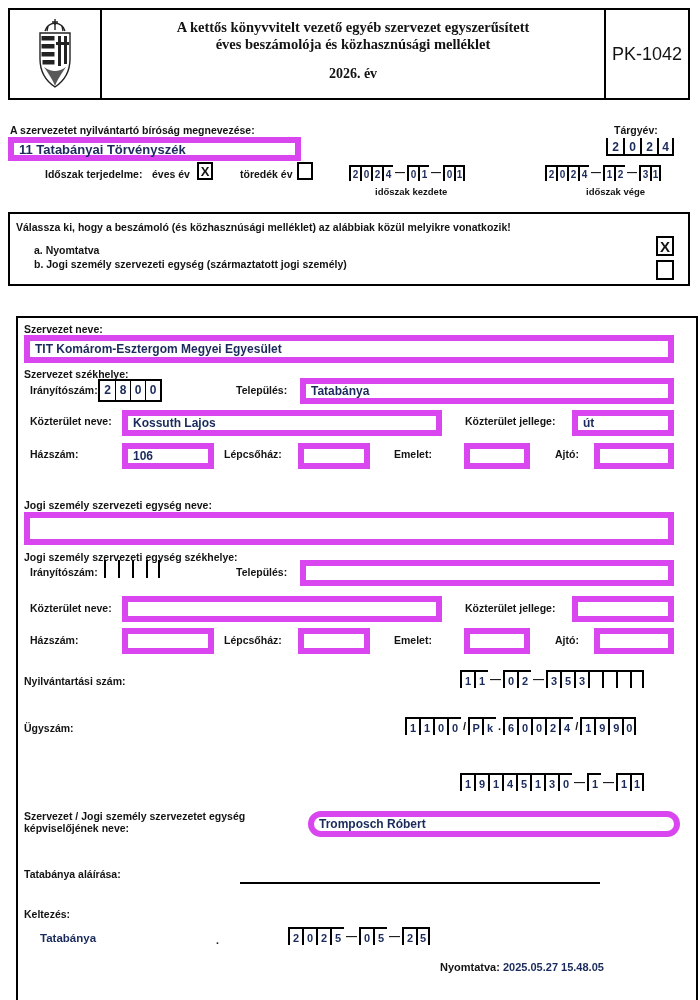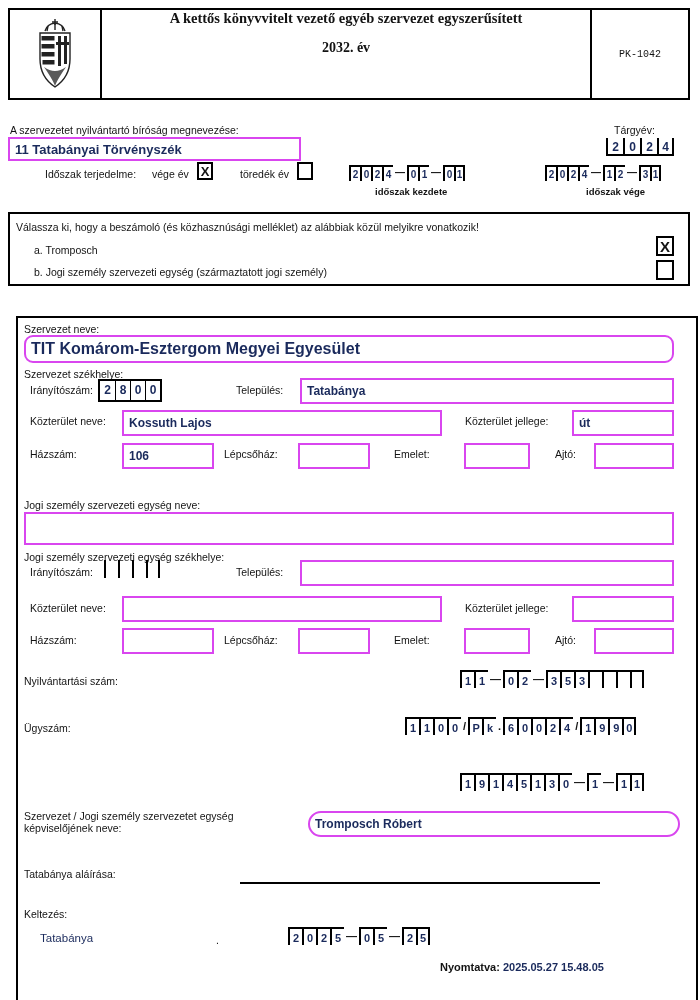--- a/index.html
+++ b/index.html
@@ -47,7 +47,7 @@
   .hdr { position:absolute; left:8px; top:8px; width:682px; height:92px; border:2px solid #000; display:flex; }
   .hdr-arms { width:92px; border-right:2px solid #000; display:flex; align-items:center; justify-content:center; flex:none; }
   .hdr-title {
-    flex:1; border-right:2px solid #000; text-align:center; 
+    flex:1; border-right:2px solid #000; text-align:center; padding-top:9px;
     font-family:"Liberation Serif", serif; font-weight:bold; font-size:14.5px; line-height:1.18;
   }
   .hdr-year { margin-top:13px; font-size:14px; }

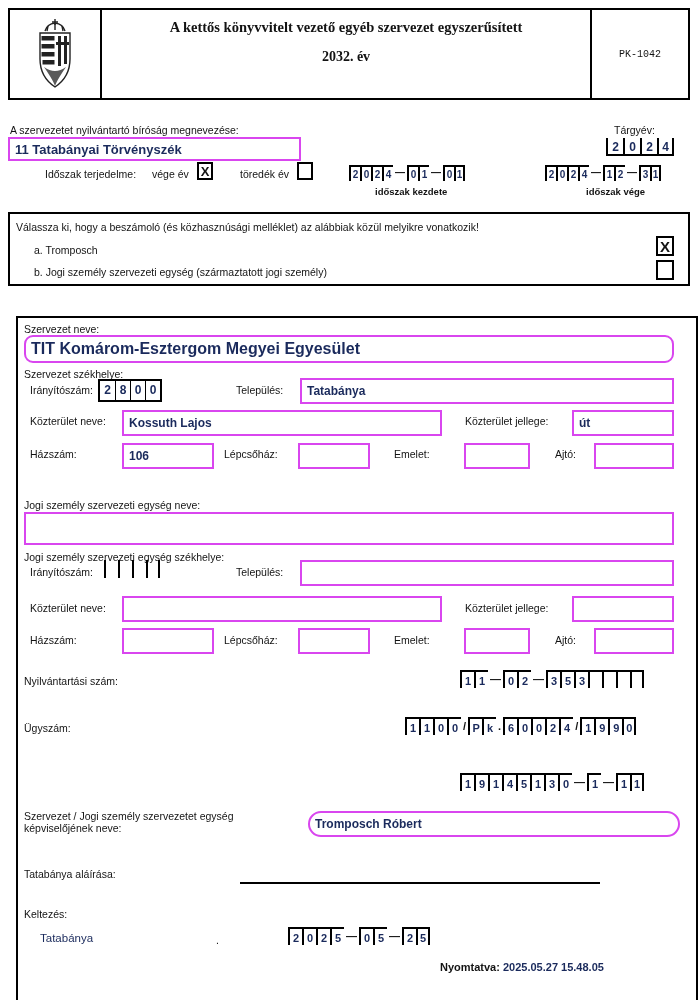--- a/index.html
+++ b/index.html
@@ -86,6 +86,7 @@
     </div>
     <div class="hdr-title">
       <div>A kettős könyvvitelt vezető egyéb szervezet egyszerűsített</div>
+      <div>éves beszámolója és közhasznúsági melléklet</div>
       <div class="hdr-year">2032. év</div>
     </div>
     <div class="hdr-code">PK-1042</div>

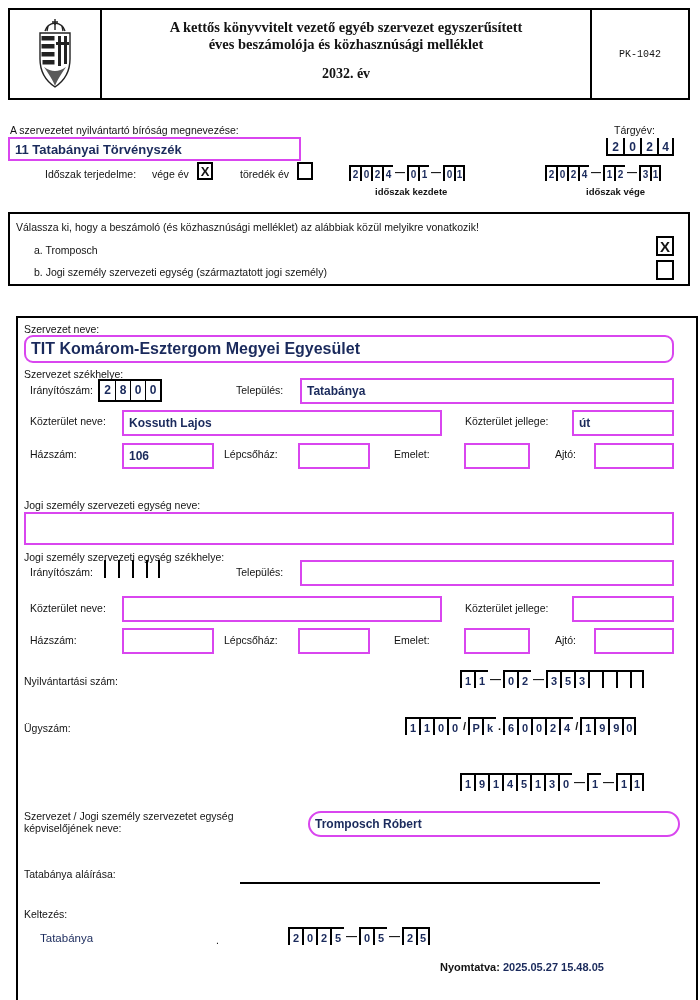--- a/index.html
+++ b/index.html
@@ -52,8 +52,8 @@
   }
   .hdr-year { margin-top:13px; font-size:14px; }
   .hdr-code {
-    width:96px; flex:none; display:flex; align-items:center; justify-content:center;
-    font-family:Liberation Mono, monospace; font-size:10px;
+    width:82px; flex:none; display:flex; align-items:center; justify-content:center;
+    font-family:Liberation Sans, sans-serif; font-size:18px;
   }
   .sigline { position:absolute; border-bottom:2px solid #000; }
   .footer { position:absolute; font-weight:bold; font-size:11px; white-space:nowrap; }

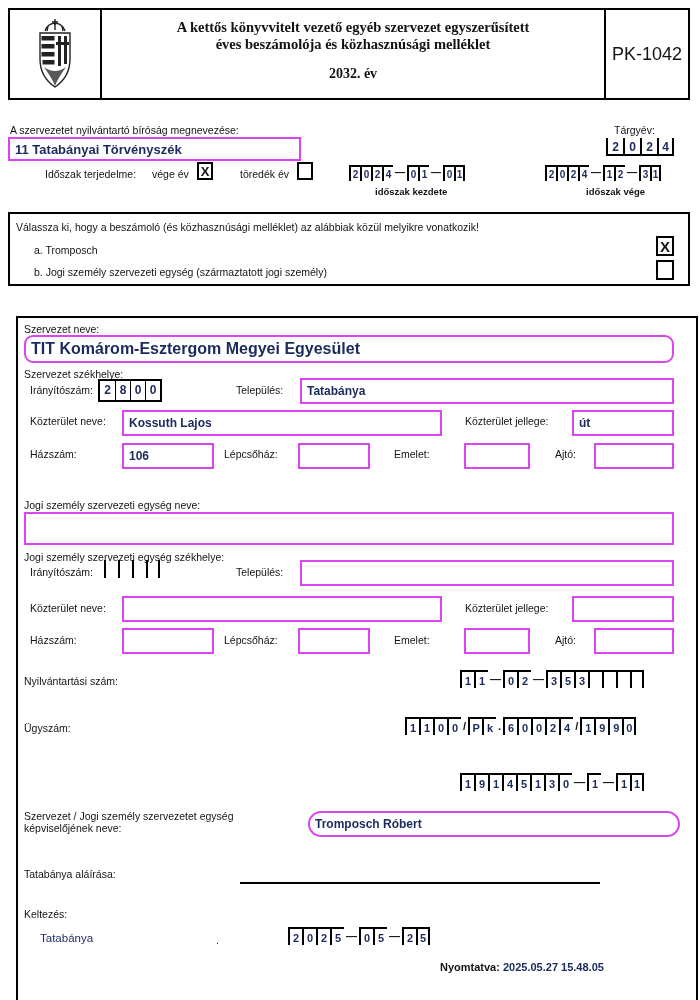--- a/index.html
+++ b/index.html
@@ -87,7 +87,7 @@
     <div class="hdr-title">
       <div>A kettős könyvvitelt vezető egyéb szervezet egyszerűsített</div>
       <div>éves beszámolója és közhasznúsági melléklet</div>
-      <div class="hdr-year">2032. év</div>
+      <div class="hdr-year">2026. év</div>
     </div>
     <div class="hdr-code">PK-1042</div>
   </div>

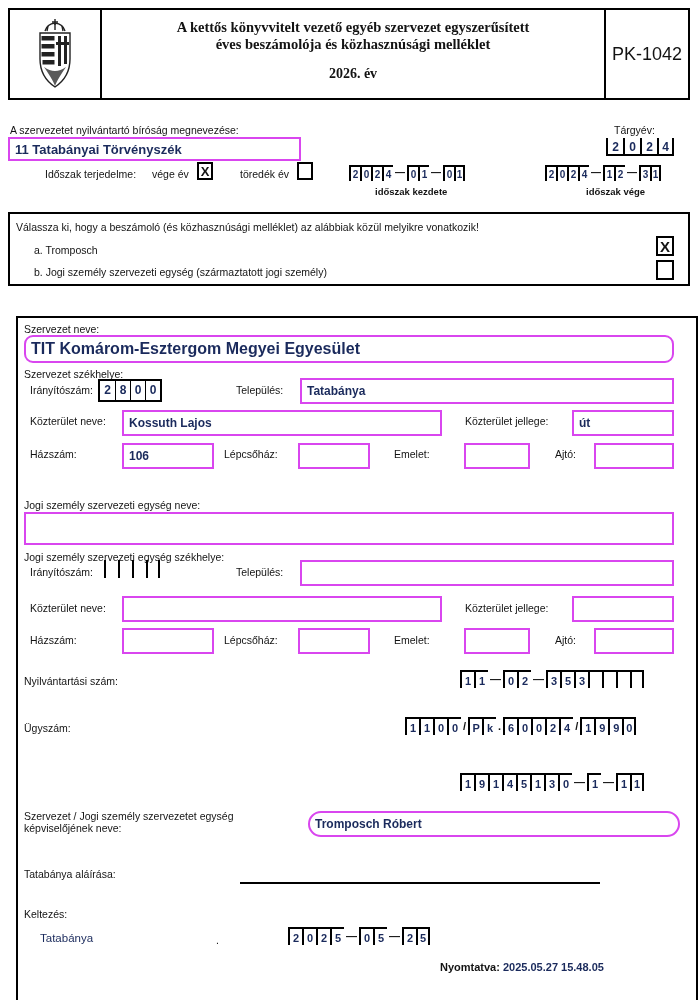--- a/index.html
+++ b/index.html
@@ -10,7 +10,7 @@
     overflow:hidden;
   }
   .box { position:absolute; border:2px solid #000; background:#fff; }
-  .lbl { position:absolute; font-weight:normal; font-size:10.5px; white-space:nowrap; color:#131313; }
+  .lbl { position:absolute; font-weight:bold; font-size:10.5px; white-space:nowrap; color:#131313; }
   .cap { position:absolute; font-weight:bold; font-size:9.5px; color:#131313; white-space:nowrap; }
   .val { color:#1a2a5c; }
   .ibox {

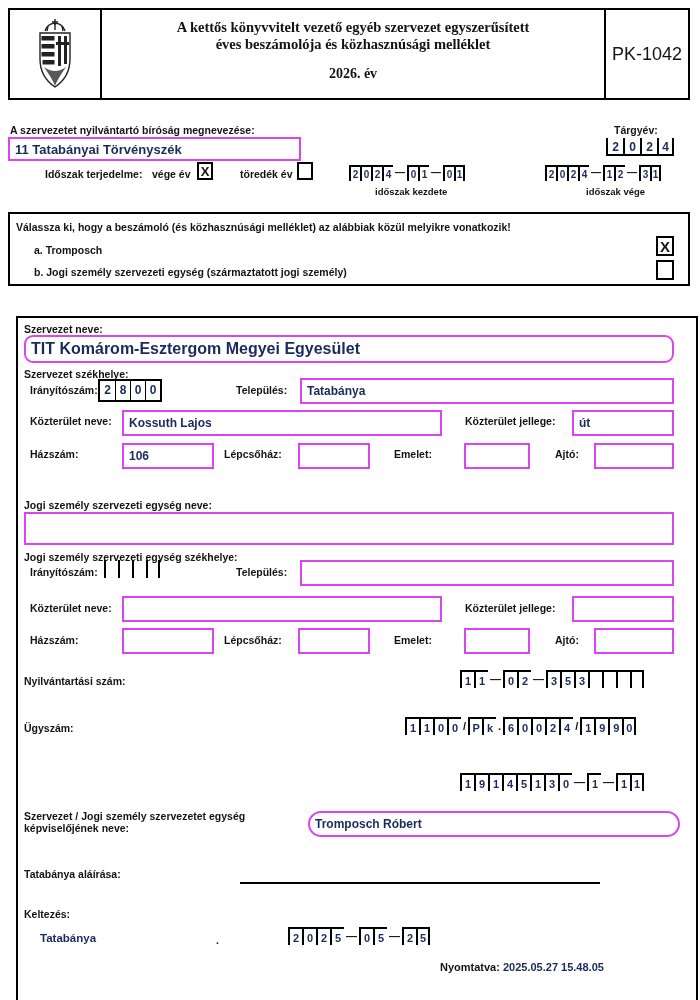--- a/index.html
+++ b/index.html
@@ -14,7 +14,7 @@
   .cap { position:absolute; font-weight:bold; font-size:9.5px; color:#131313; white-space:nowrap; }
   .val { color:#1a2a5c; }
   .ibox {
-    position:absolute; border:2px solid #d946ef; background:#fff;
+    position:absolute; border:6px solid #d946ef; background:#fff;
     display:flex; align-items:center; padding-left:5px;
     font-weight:bold; font-size:12px; color:#1a2a5c; white-space:nowrap;
   }

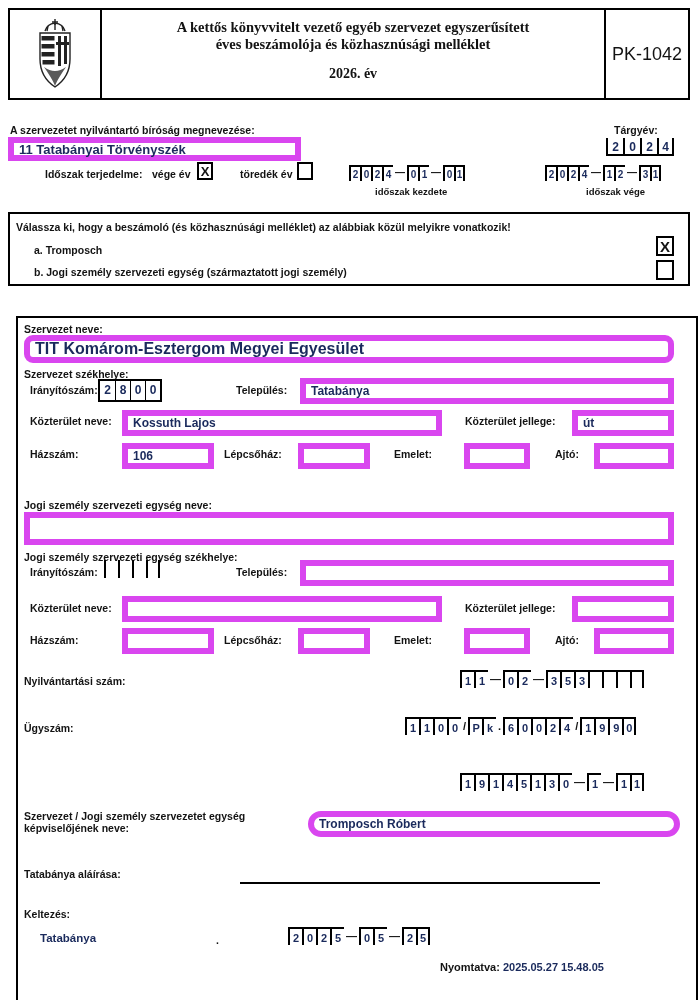--- a/index.html
+++ b/index.html
@@ -103,7 +103,7 @@
     </div>
 
   <div class="lbl" style="left:45px; top:168px;">Időszak terjedelme:</div>
-  <div class="lbl" style="left:152px; top:168px;">vége év</div>
+  <div class="lbl" style="left:152px; top:168px;">éves év</div>
   <div class="cb" style="left:197px; top:162px;">X</div>
   <div class="lbl" style="left:240px; top:168px;">töredék év</div>
   <div class="cb" style="left:297px; top:162px;"></div>

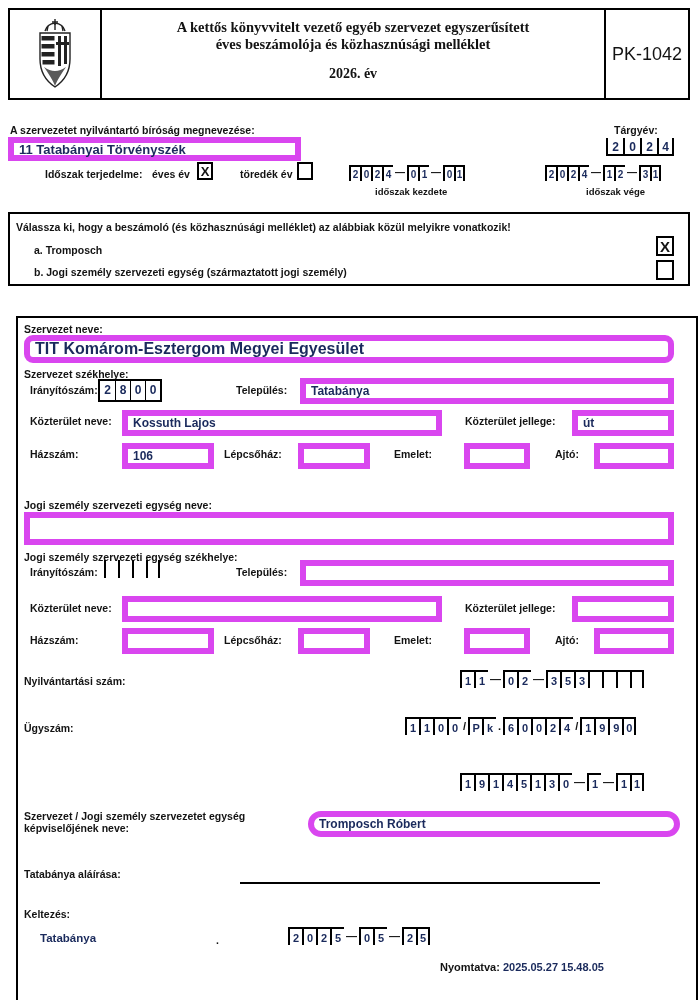--- a/index.html
+++ b/index.html
@@ -136,7 +136,7 @@
 
   <div class="box" style="left:8px; top:212px; width:682px; height:74px;">
     <div class="lbl" style="left:6px; top:7px;">Válassza ki, hogy a beszámoló (és közhasznúsági melléklet) az alábbiak közül melyikre vonatkozik!</div>
-    <div class="lbl" style="left:24px; top:30px;">a. Tromposch</div>
+    <div class="lbl" style="left:24px; top:30px;">a. Nyomtatva</div>
     <div class="cb big" style="left:646px; top:22px;">X</div>
     <div class="lbl" style="left:24px; top:52px;">b. Jogi személy szervezeti egység (származtatott jogi személy)</div>
     <div class="cb big" style="left:646px; top:46px;"></div>

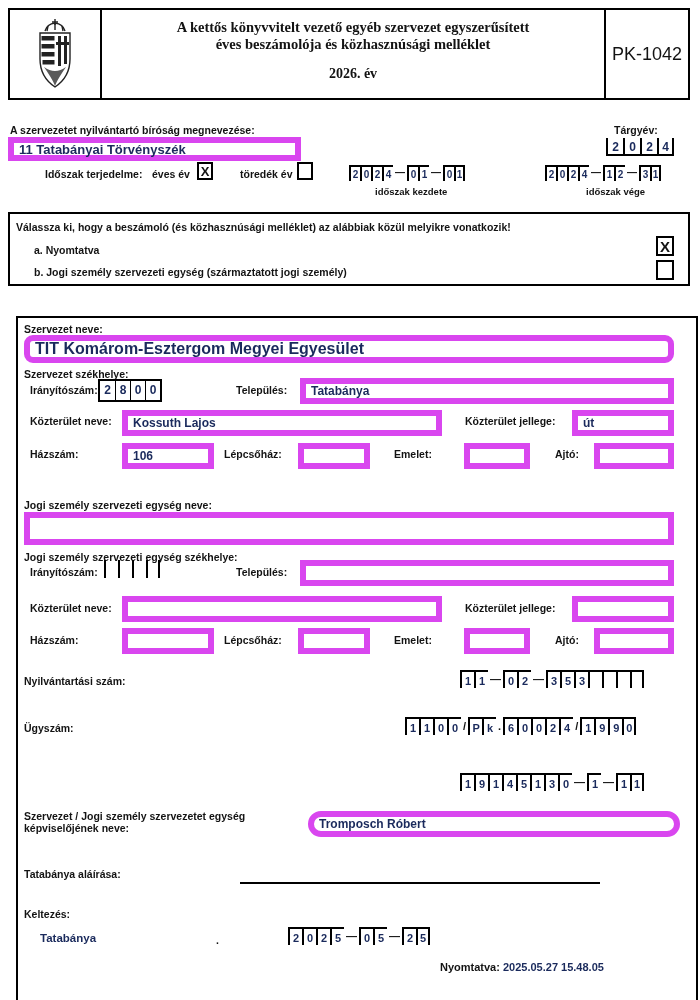--- a/index.html
+++ b/index.html
@@ -138,7 +138,7 @@
     <div class="lbl" style="left:6px; top:7px;">Válassza ki, hogy a beszámoló (és közhasznúsági melléklet) az alábbiak közül melyikre vonatkozik!</div>
     <div class="lbl" style="left:24px; top:30px;">a. Nyomtatva</div>
     <div class="cb big" style="left:646px; top:22px;">X</div>
-    <div class="lbl" style="left:24px; top:52px;">b. Jogi személy szervezeti egység (származtatott jogi személy)</div>
+    <div class="lbl" style="left:24px; top:44px;">b. Jogi személy szervezeti egység (származtatott jogi személy)</div>
     <div class="cb big" style="left:646px; top:46px;"></div>
   </div>
 

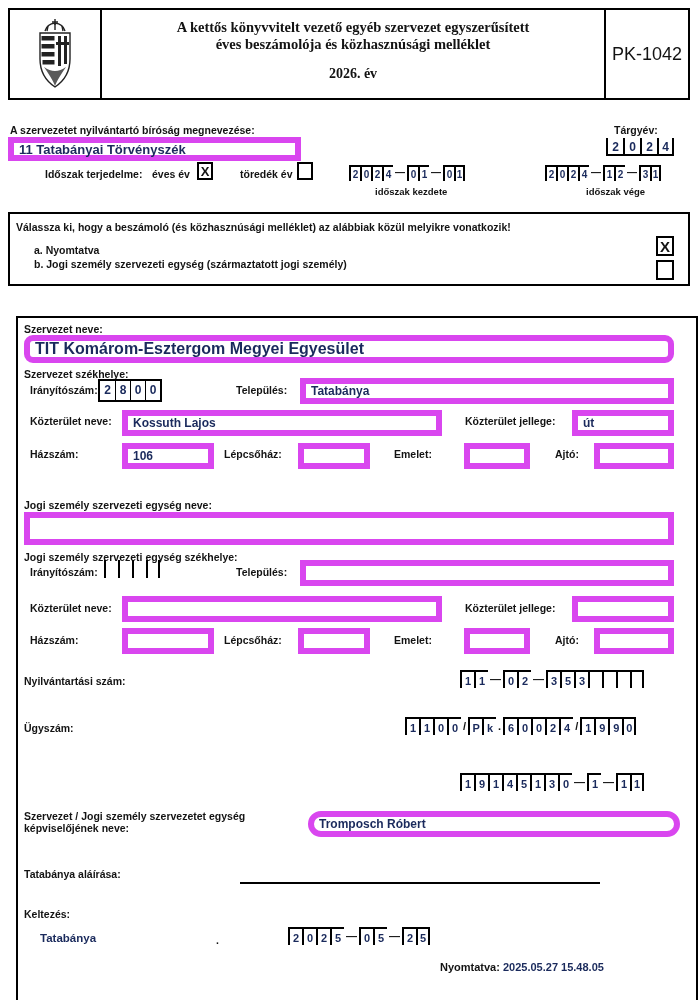--- a/index.html
+++ b/index.html
@@ -145,7 +145,7 @@
   <div class="box" style="left:16px; top:296px; width:682px; height:810px;margin-top:20px;">
 
     <div class="lbl" style="left:6px; top:5px;">Szervezet neve:</div>
-    <div class="ibox" style="left:6px; top:17px; width:650px; height:28px; font-size:16px;border-radius:9px;">TIT Komárom-Esztergom Megyei Egyesület</div>
+    <div class="ibox" style="left:6px; top:17px; width:650px; height:28px; font-size:12px;">TIT Komárom-Esztergom Megyei Egyesület</div>
     <div class="lbl" style="left:6px; top:50px;">Szervezet székhelye:</div>
 
     <div class="lbl" style="left:12px; top:66px;">Irányítószám:</div>

